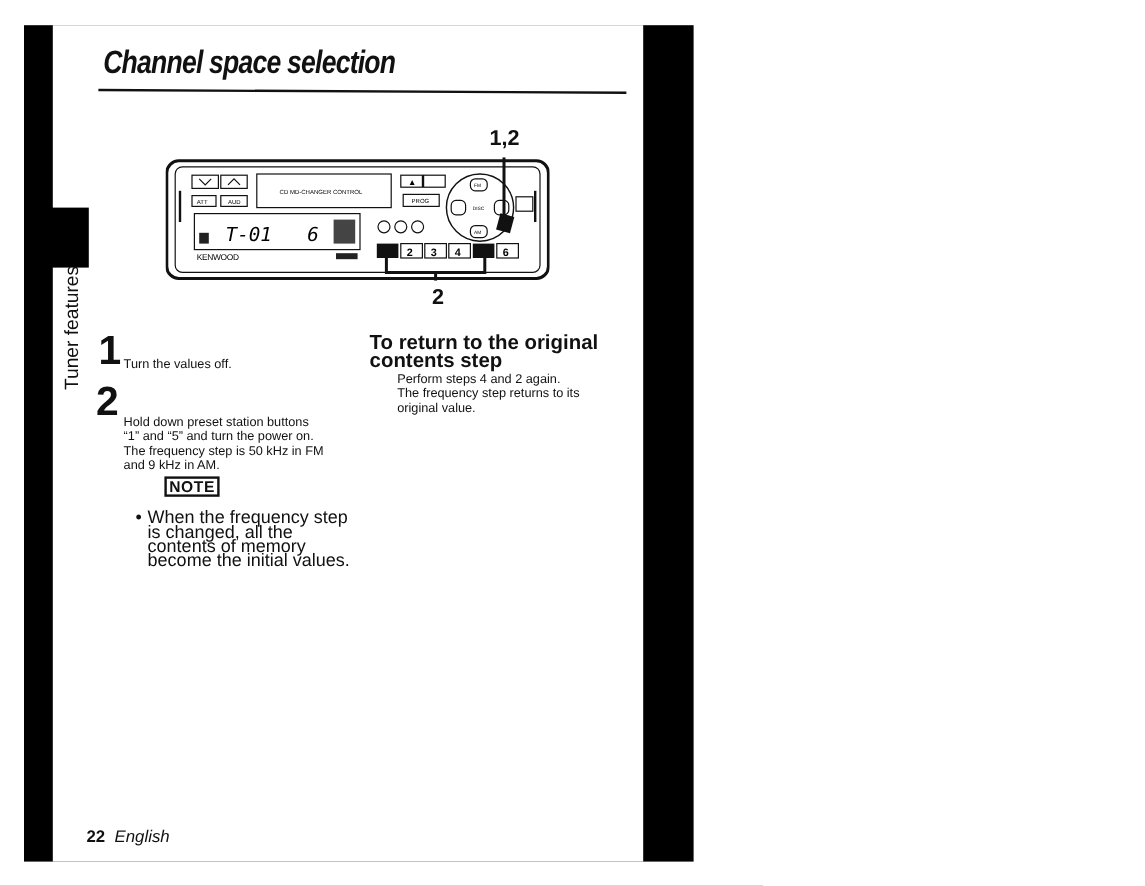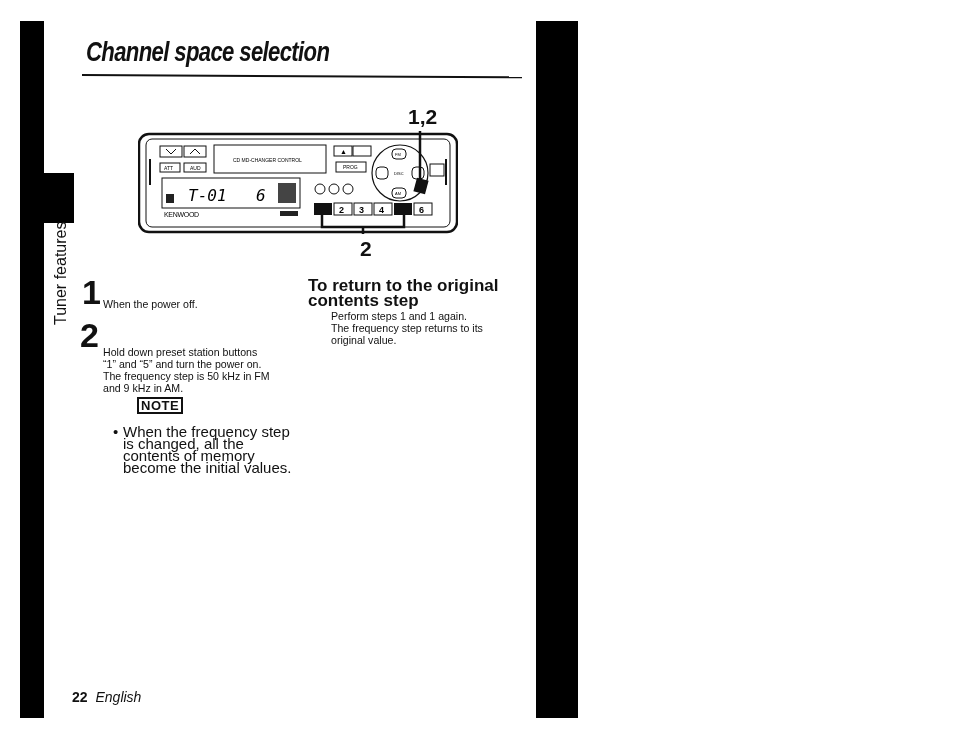--- a/index.html
+++ b/index.html
@@ -20,7 +20,7 @@
   .footer { position: absolute; left: 72px; top: 689px; font-size: 14px; white-space: nowrap; }
   .footer .pg { font-weight: bold; }
   .footer .lang { font-style: italic; margin-left: 4px; text-align: right; }
-  .callout { position: absolute; font-weight: bold; font-size: 21px; line-height: 1; }
+  .callout { position: absolute; font-weight: bold; font-size: 18px; line-height: 1; }
   .stereo { position: absolute; left: 138px; top: 131px; width: 320px; height: 103px; }
 </style>
 </head>

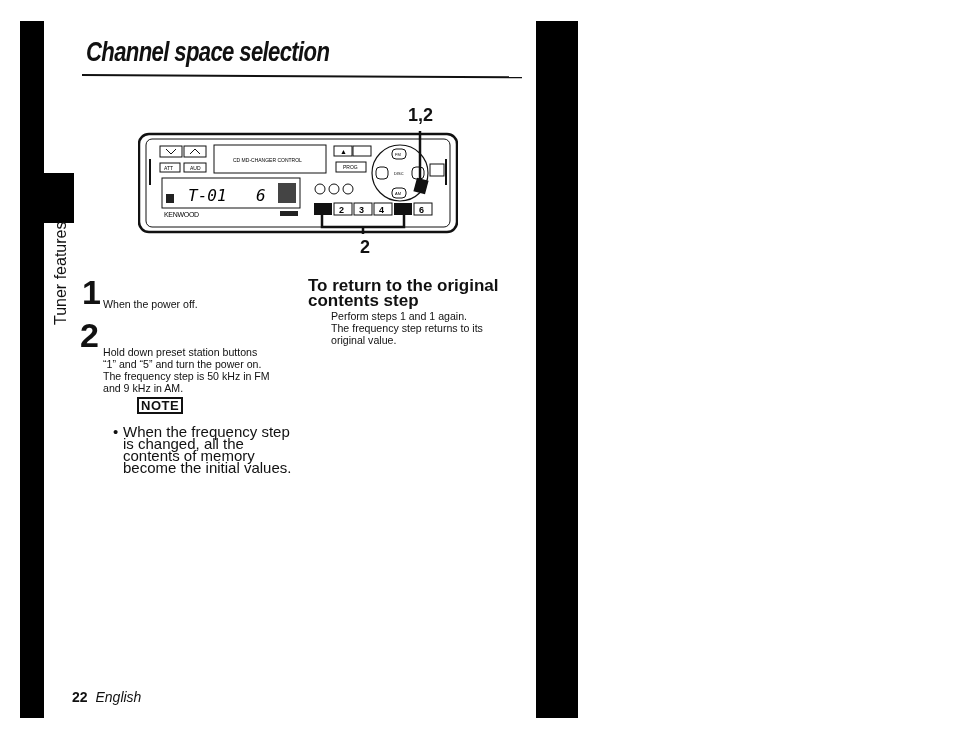--- a/index.html
+++ b/index.html
@@ -105,7 +105,7 @@
 </svg>
 
 <div class="step-num" style="left:82px; top:275px;">1</div>
-<div class="body-text" style="left:103px; top:298px;">When the power off.</div>
+<div class="body-text" style="left:103px; top:298px;">Turn the values off.</div>
 
 <div class="step-num" style="left:80px; top:318px;">2</div>
 <div class="body-text" style="left:103px; top:346px; width:190px;">

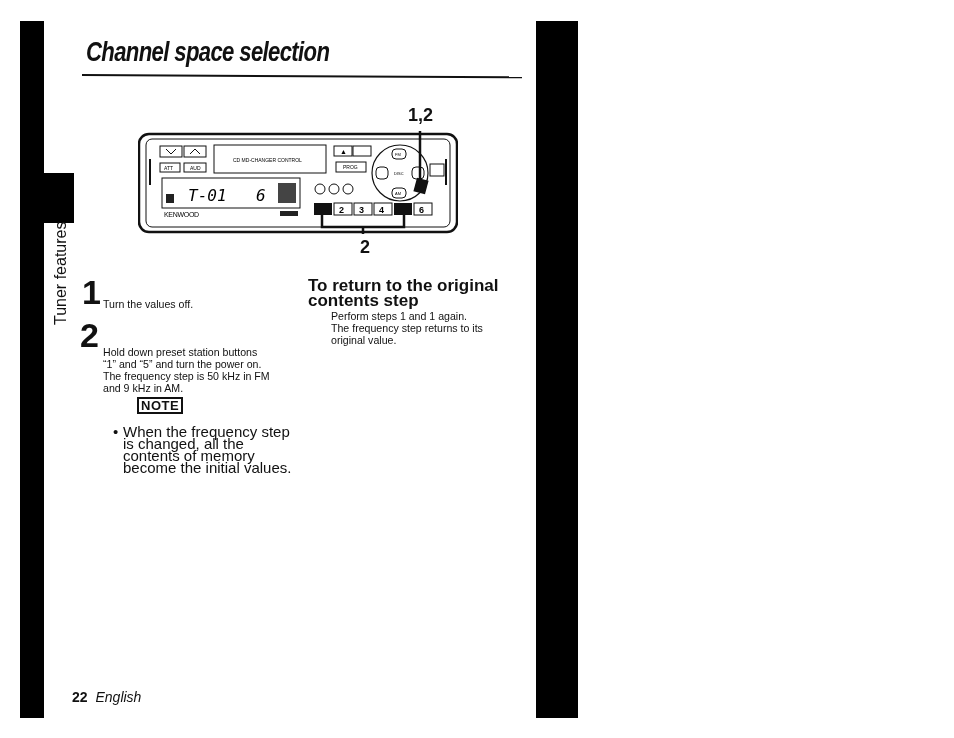--- a/index.html
+++ b/index.html
@@ -125,7 +125,7 @@
   <div>contents step</div>
 </div>
 <div class="body-text" style="left:331px; top:310px; width:200px;">
-  <div>Perform steps 1 and 1 again.</div>
+  <div>Perform steps 4 and 2 again.</div>
   <div>The frequency step returns to its</div>
   <div>original value.</div>
 </div>

